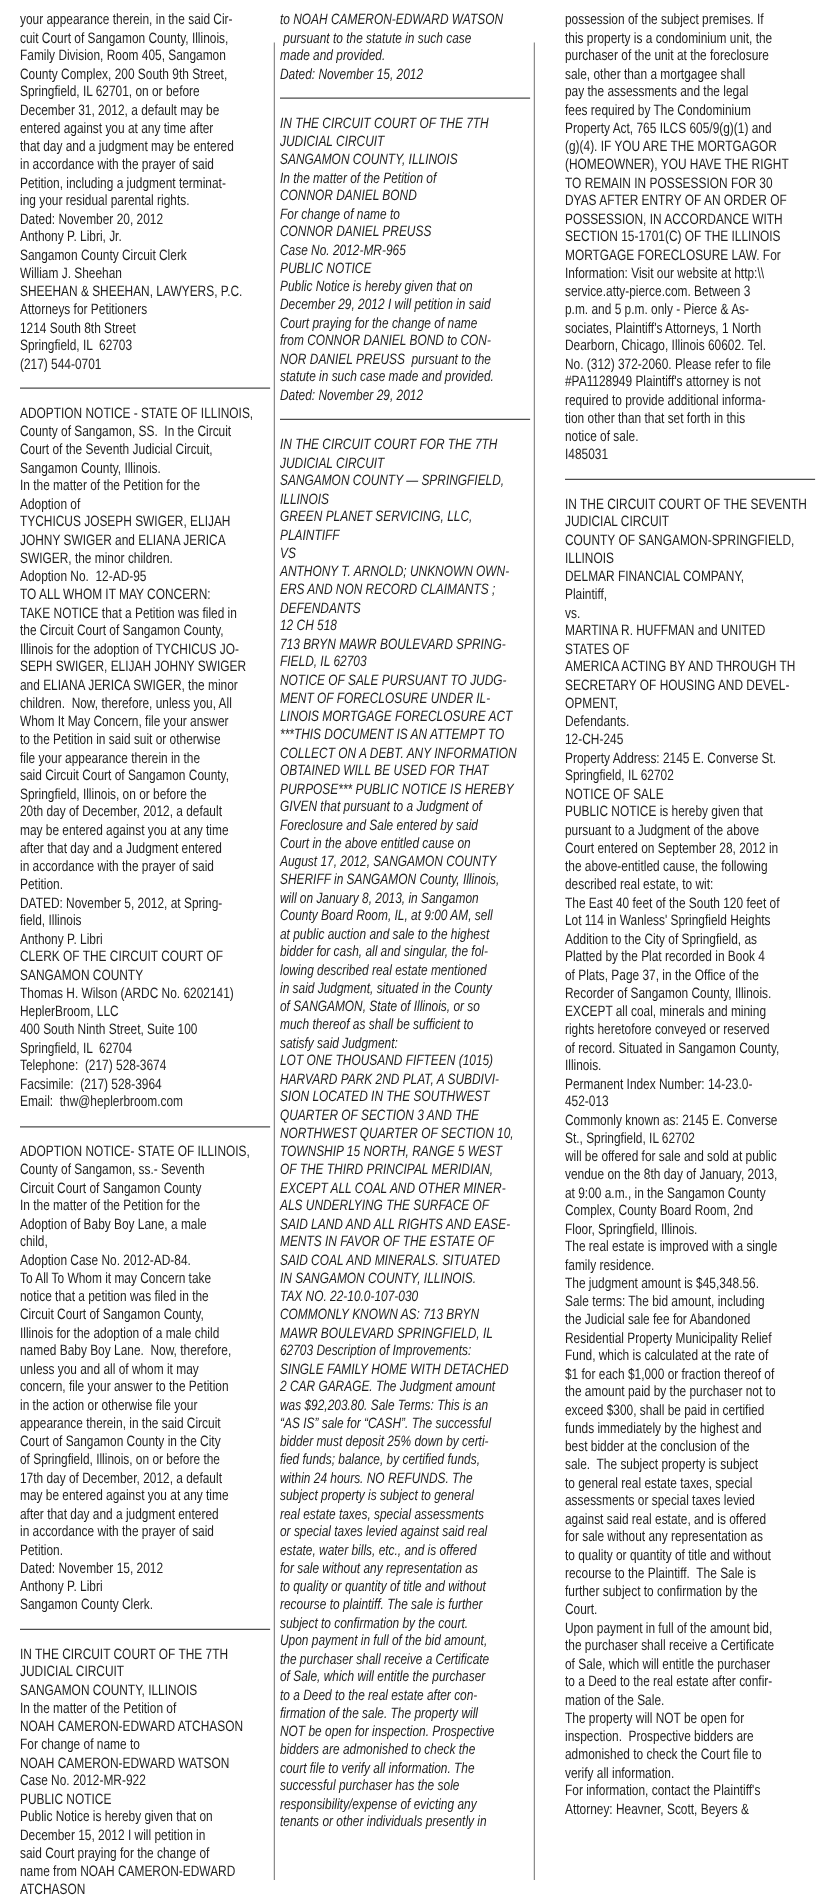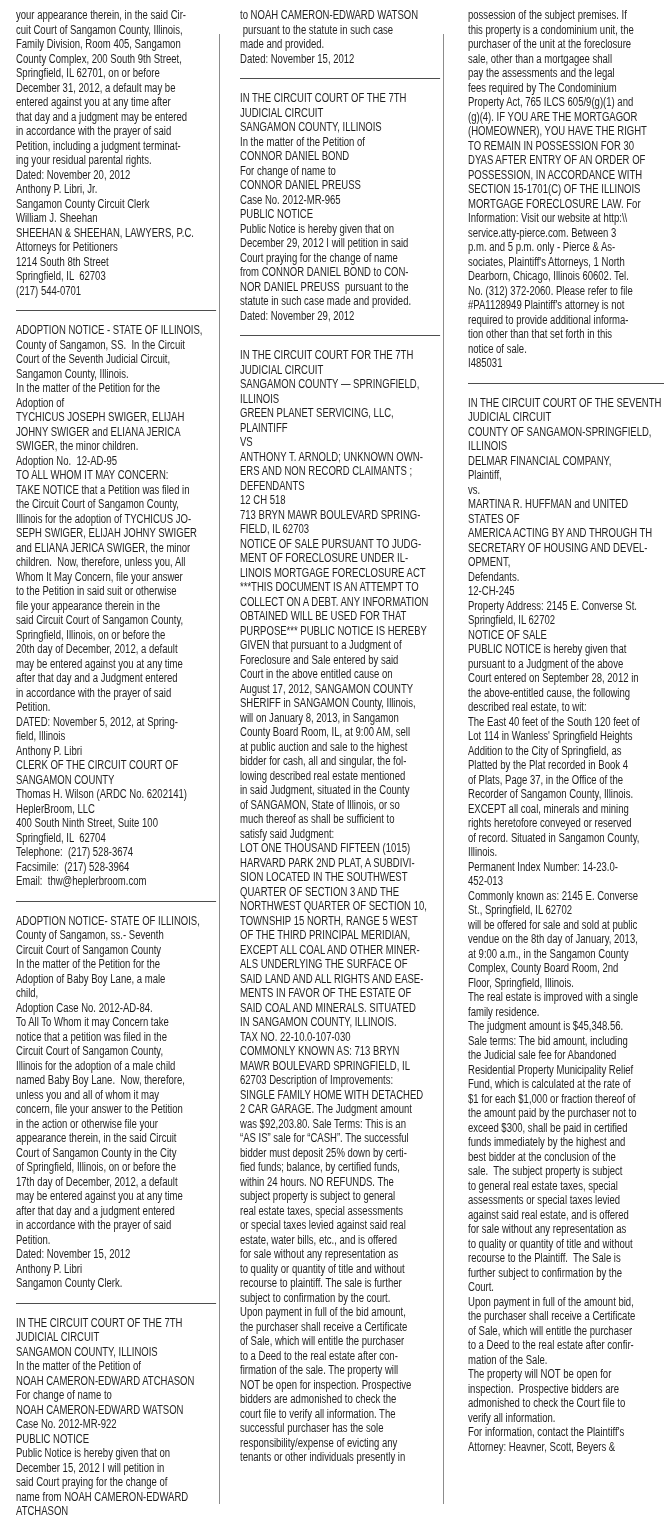--- a/index.html
+++ b/index.html
@@ -27,7 +27,7 @@
     flex: 0 0 200px;
     overflow: visible;
   }
-  .col-wrap.col2 { margin-left: 20px; }
+  .col-wrap.col2 { margin-left: 4px; font-style: italic; }
   .col-wrap.col3 { margin-left: 24px; }
   .col-inner {
     width: 252px;

